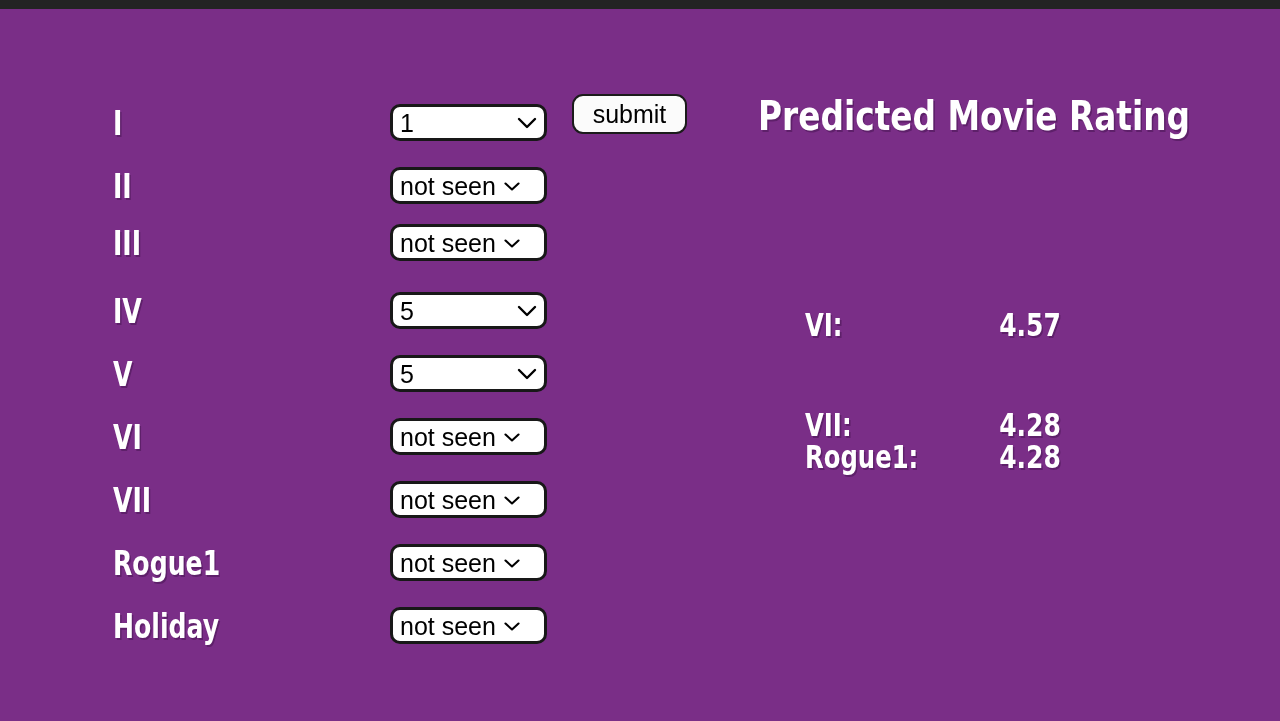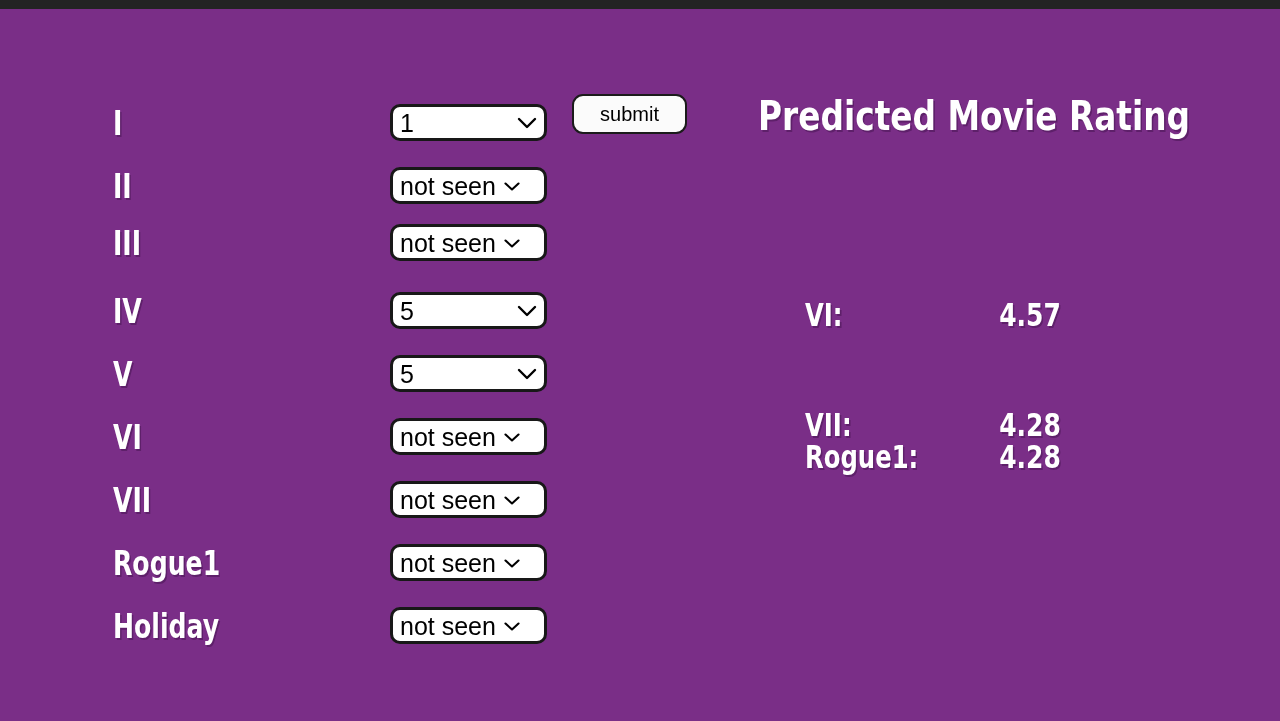--- a/index.html
+++ b/index.html
@@ -126,7 +126,7 @@
     box-sizing: border-box;
     color: #000000;
     font-family: "Liberation Sans", sans-serif;
-    font-size: 20px;
+    font-size: 25px;
     line-height: 36px;
     text-align: center;
     cursor: pointer;

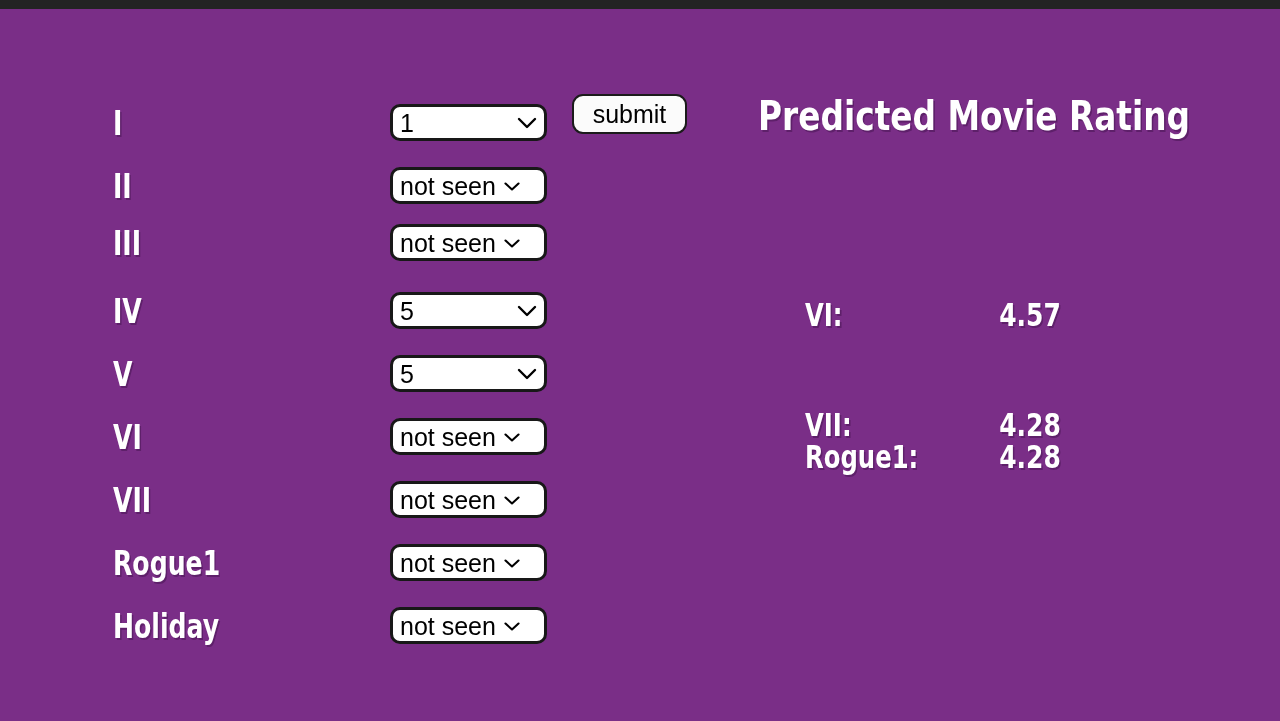--- a/index.html
+++ b/index.html
@@ -327,7 +327,7 @@
 
 
 
-      <div class="result-row" style="top:282px;">
+      <div class="result-row" style="top:292px;">
         <span class="result-name">VI:</span>
         <span class="result-value">4.57</span>
       </div>

